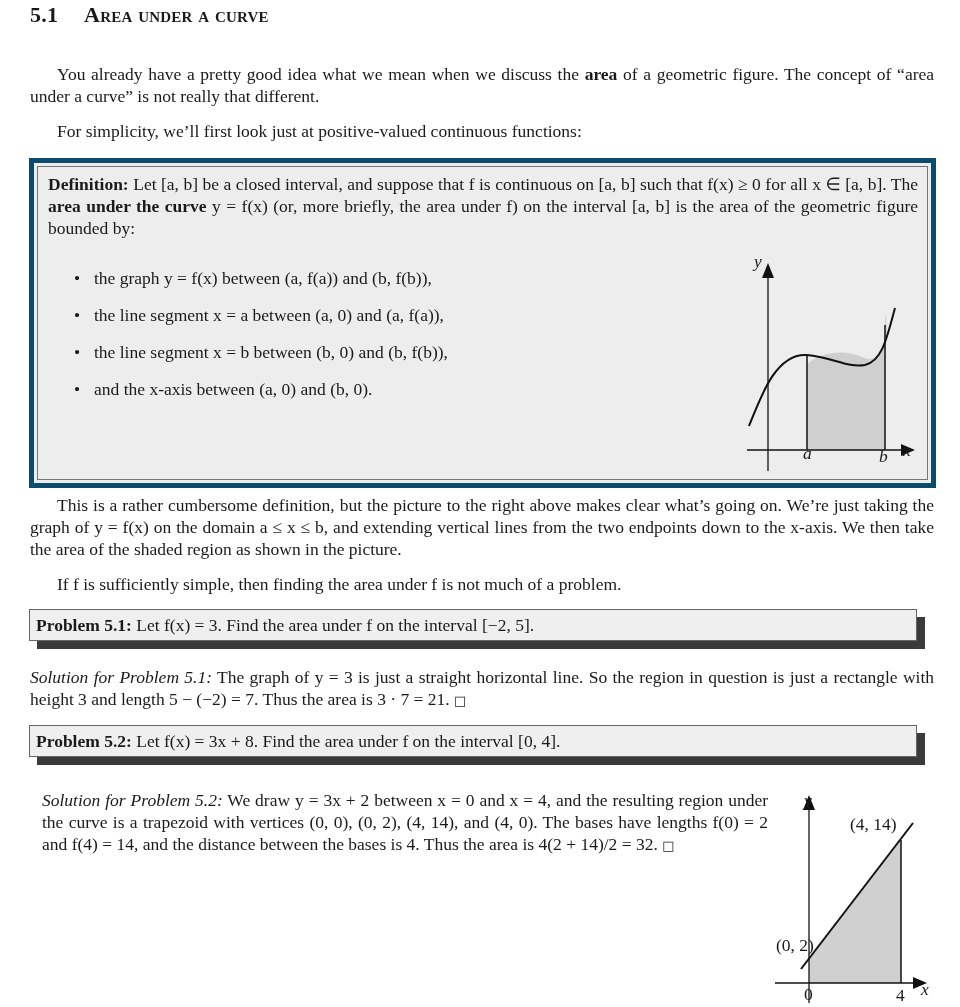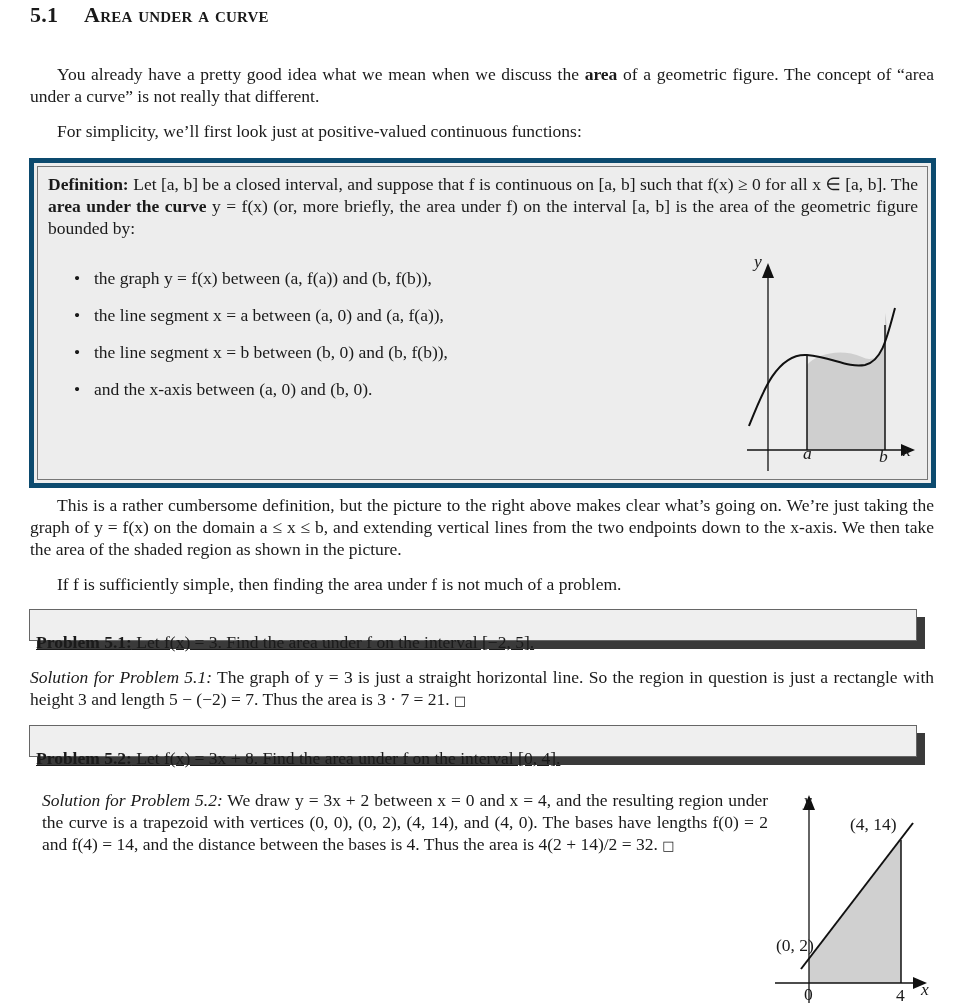--- a/index.html
+++ b/index.html
@@ -34,7 +34,7 @@
     border: 1px solid #666; background: #efefef;
     box-shadow: 8px 8px 0 #3a3a3a;
   }
-  .probbox .ptext { position: absolute; left: 6px; top: 21px; white-space: nowrap; text-decoration: underline; }
+  .probbox .ptext { position: absolute; left: 6px; top: 4px; white-space: nowrap; }
   .fig2 { position: absolute; left: 765px; top: 785px; }
   .sol2 { position: absolute; left: 42px; top: 789px; width: 726px; text-align: justify; }
   .qed { font-family: "DejaVu Sans", sans-serif; font-size: 13px; }

